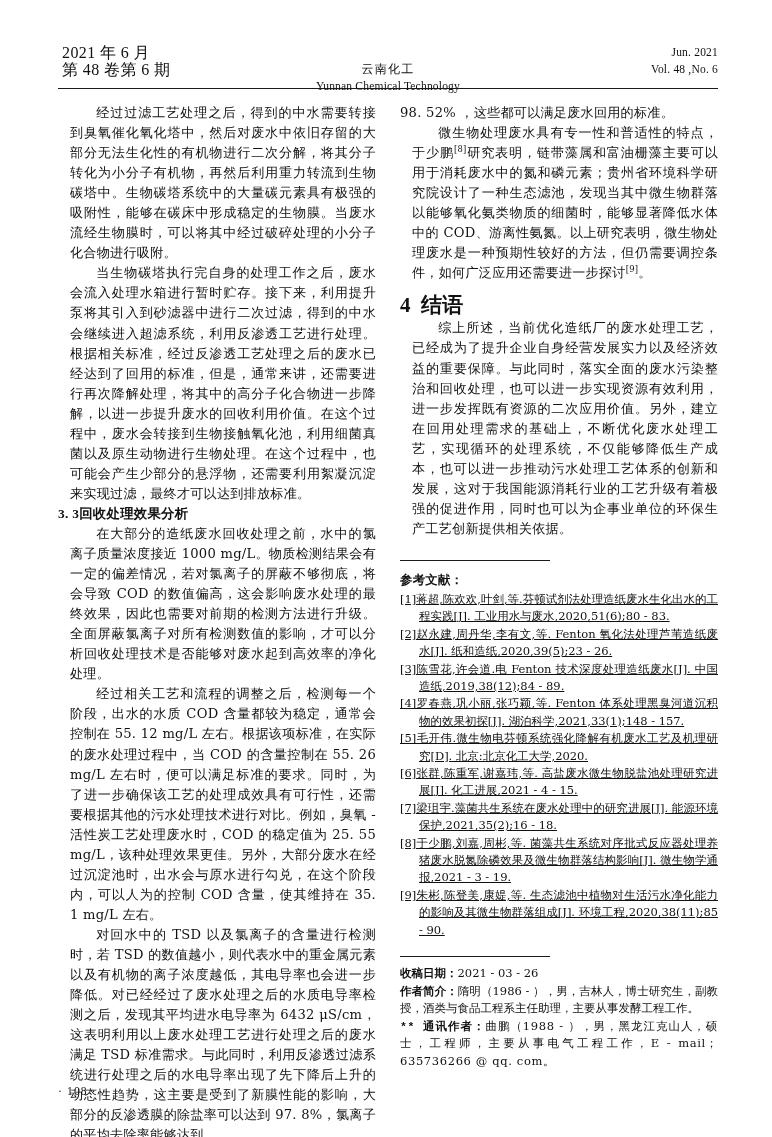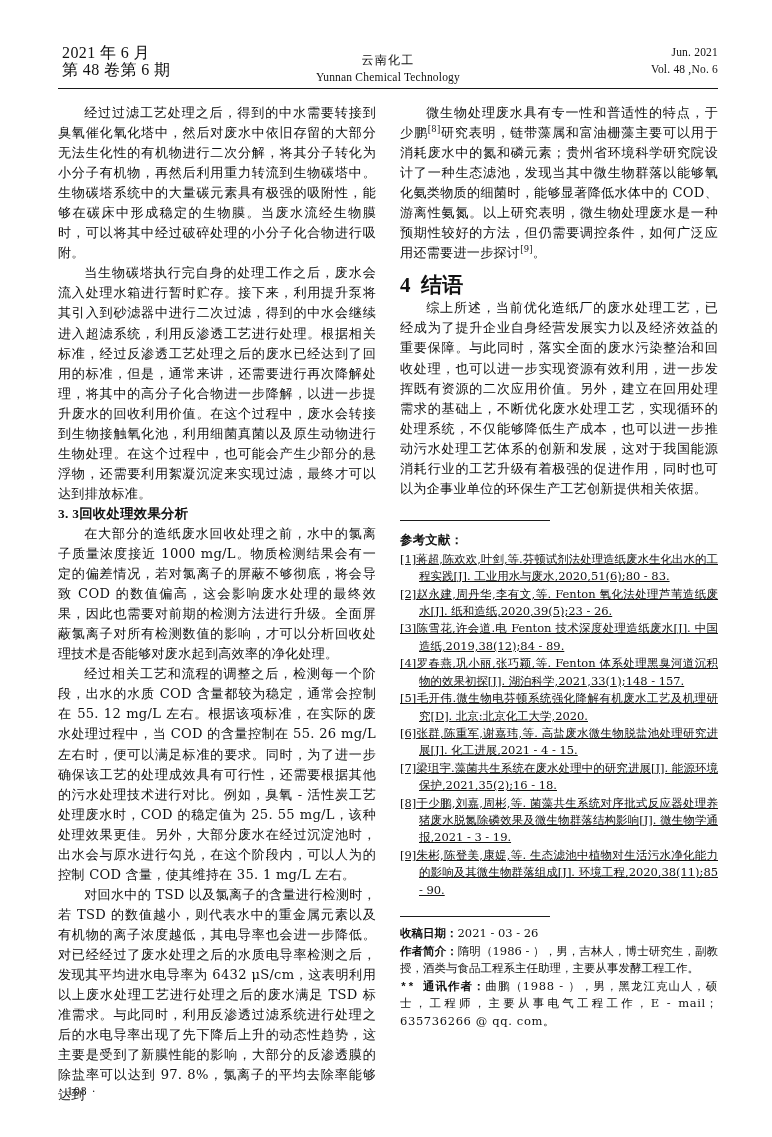--- a/index.html
+++ b/index.html
@@ -46,7 +46,7 @@
     position: absolute;
     left: 0;
     right: 0;
-    top: 8px;
+    top: 17px;
     text-align: center;
     line-height: 17px;
   }

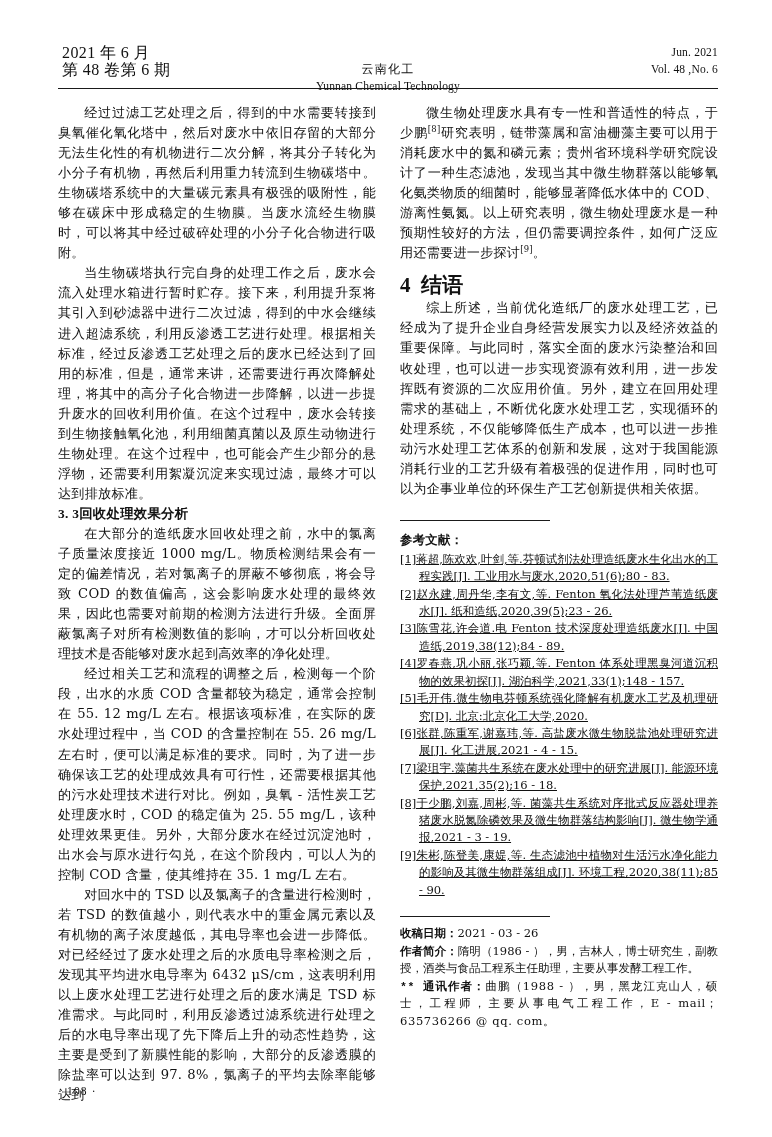--- a/index.html
+++ b/index.html
@@ -100,7 +100,7 @@
     letter-spacing: 0.02em;
     font-family: "DejaVu Serif", "Liberation Serif", serif;
   }
-  p.indent { text-indent: 2em; }
+  p.indent { text-indent: 2em; margin-left: 12px; }
 
   h3.sec {
     margin: 0;

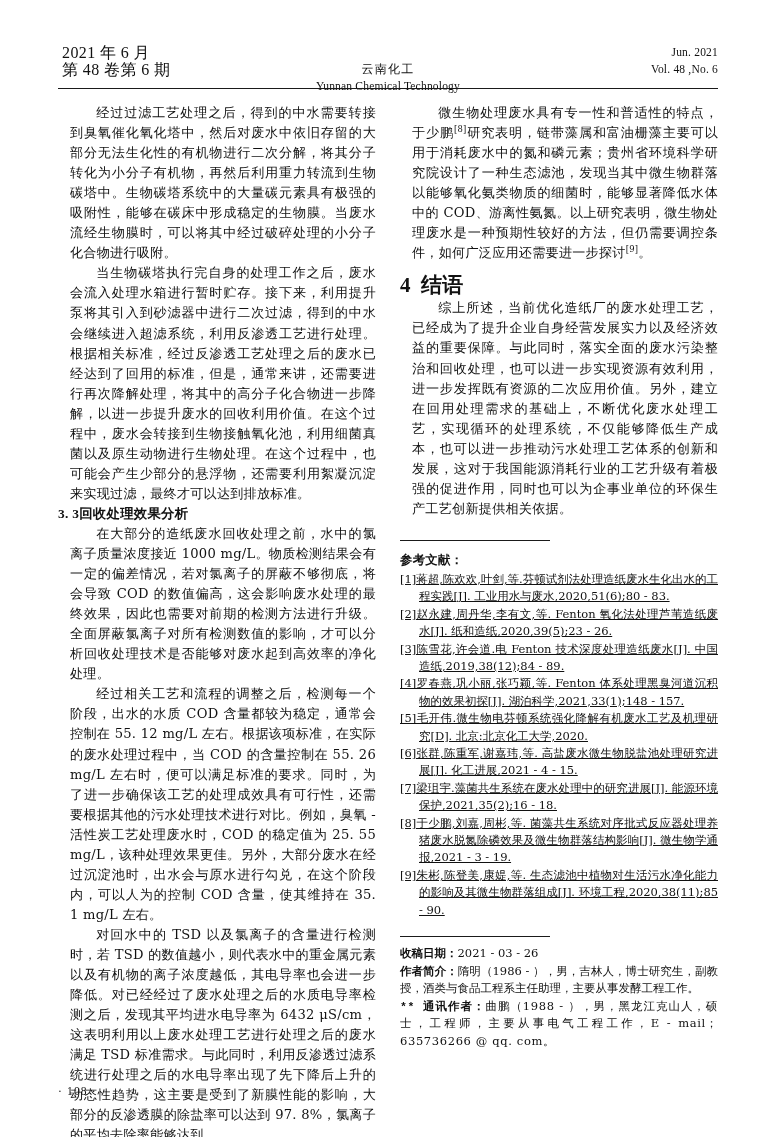--- a/index.html
+++ b/index.html
@@ -237,6 +237,7 @@
 
     <div class="col">
 
+      <p class="body">98. 52% ，这些都可以满足废水回用的标准。</p>
 
       <p class="body indent"><span>微生物处理废水具有专一性和普适性的特点，于少鹏</span><sup class="ref">[8]</sup><span>研究表明，链带藻属和富油栅藻主要可以用于消耗废水中的氮和磷元素；贵州省环境科学研究院设计了一种生态滤池，发现当其中微生物群落以能够氧化氨类物质的细菌时，能够显著降低水体中的 COD、游离性氨氮。以上研究表明，微生物处理废水是一种预期性较好的方法，但仍需要调控条件，如何广泛应用还需要进一步探讨</span><sup class="ref">[9]</sup><span>。</span></p>
 

